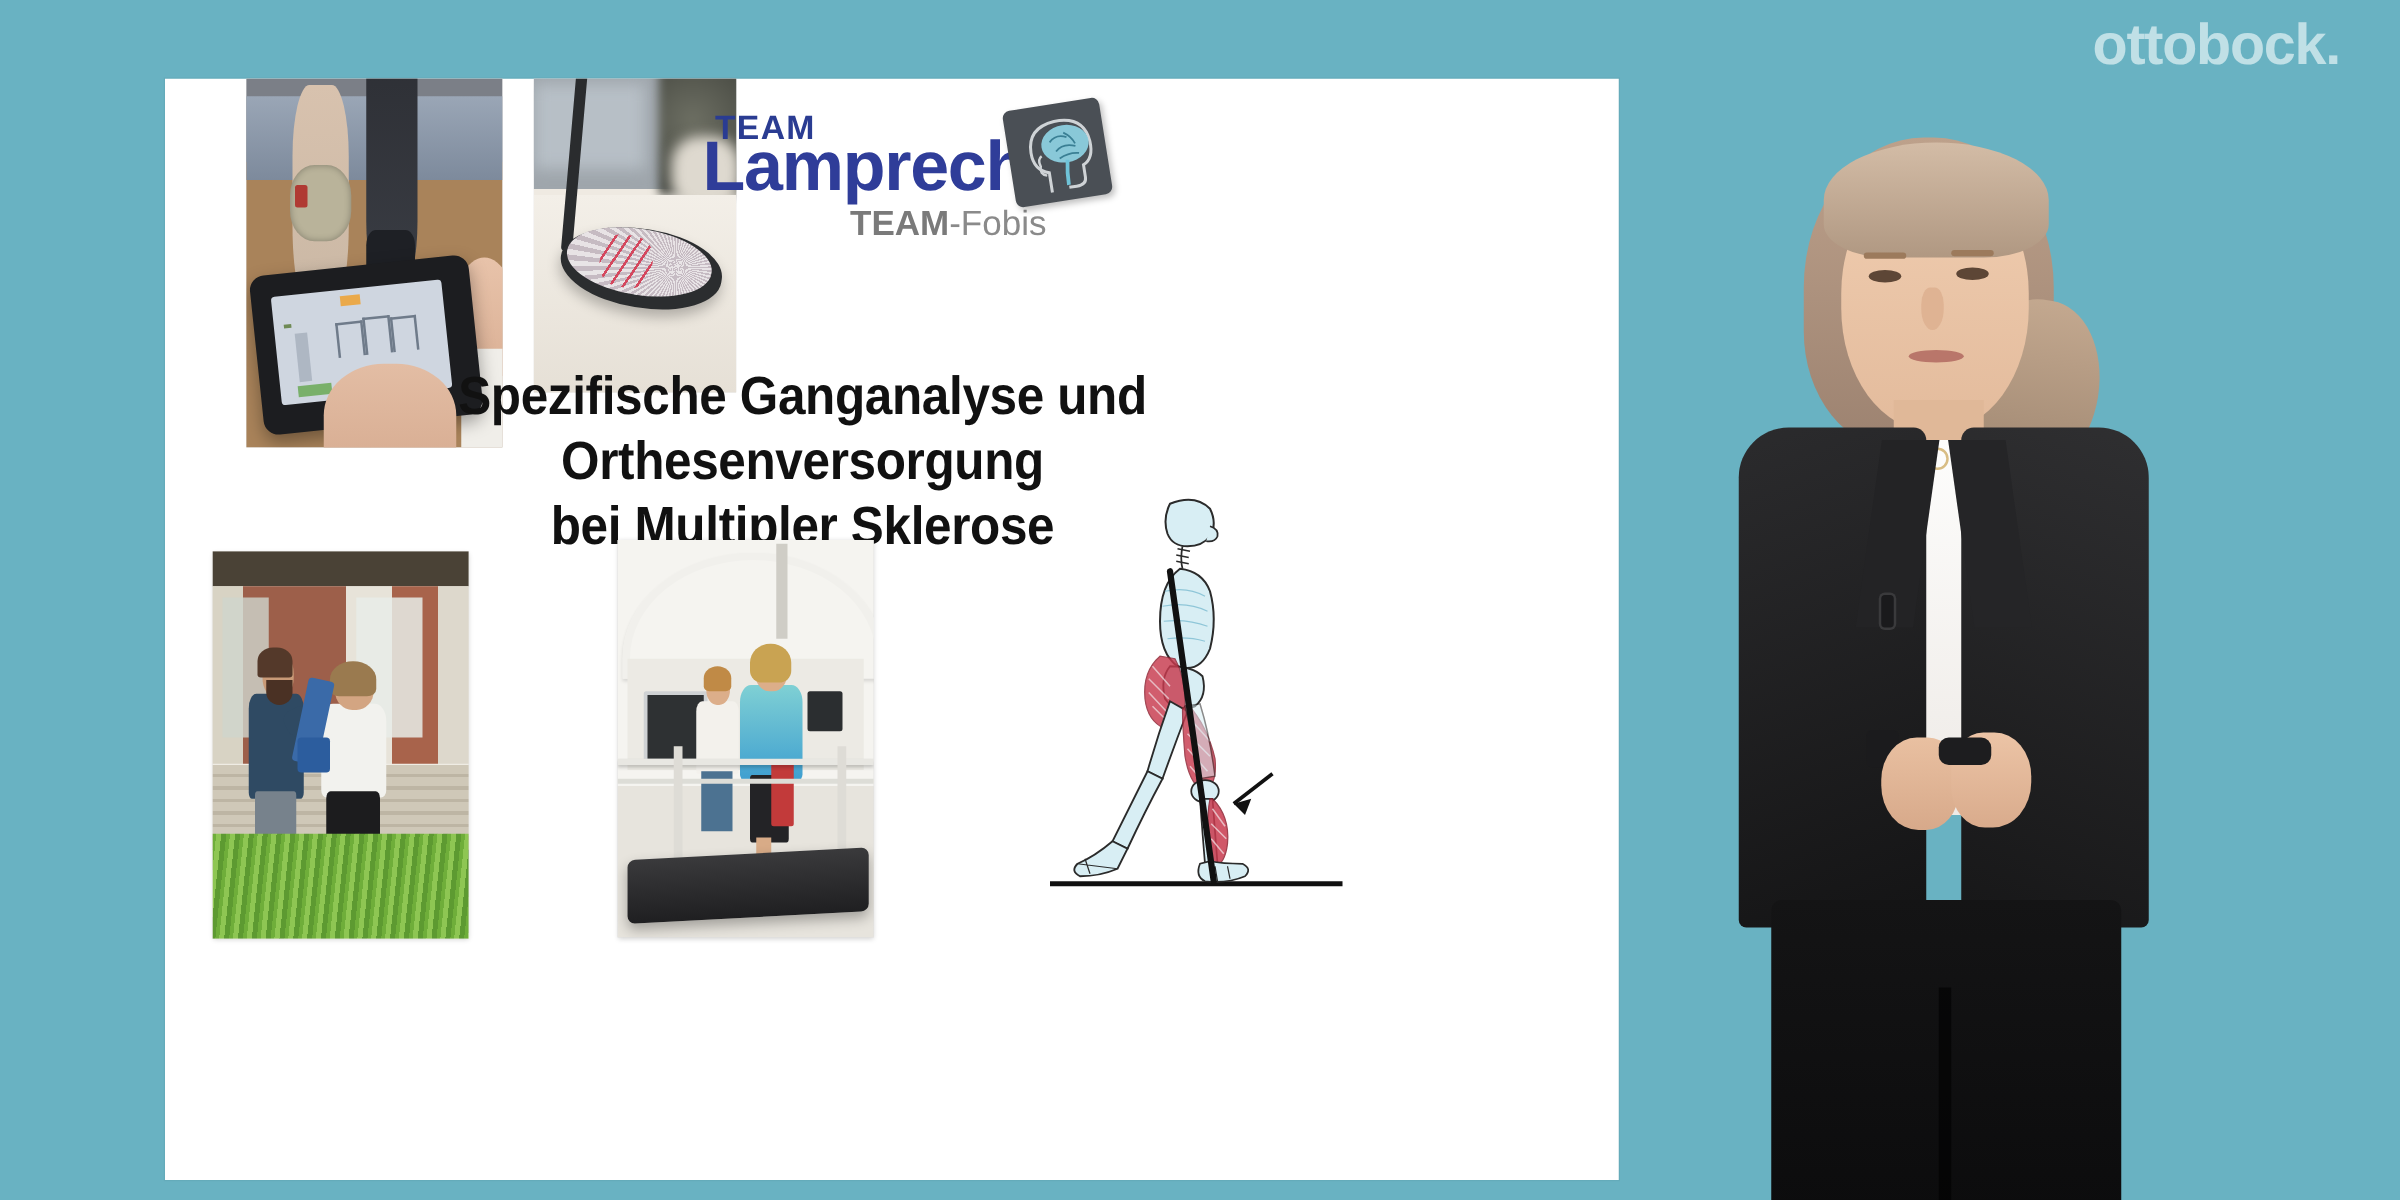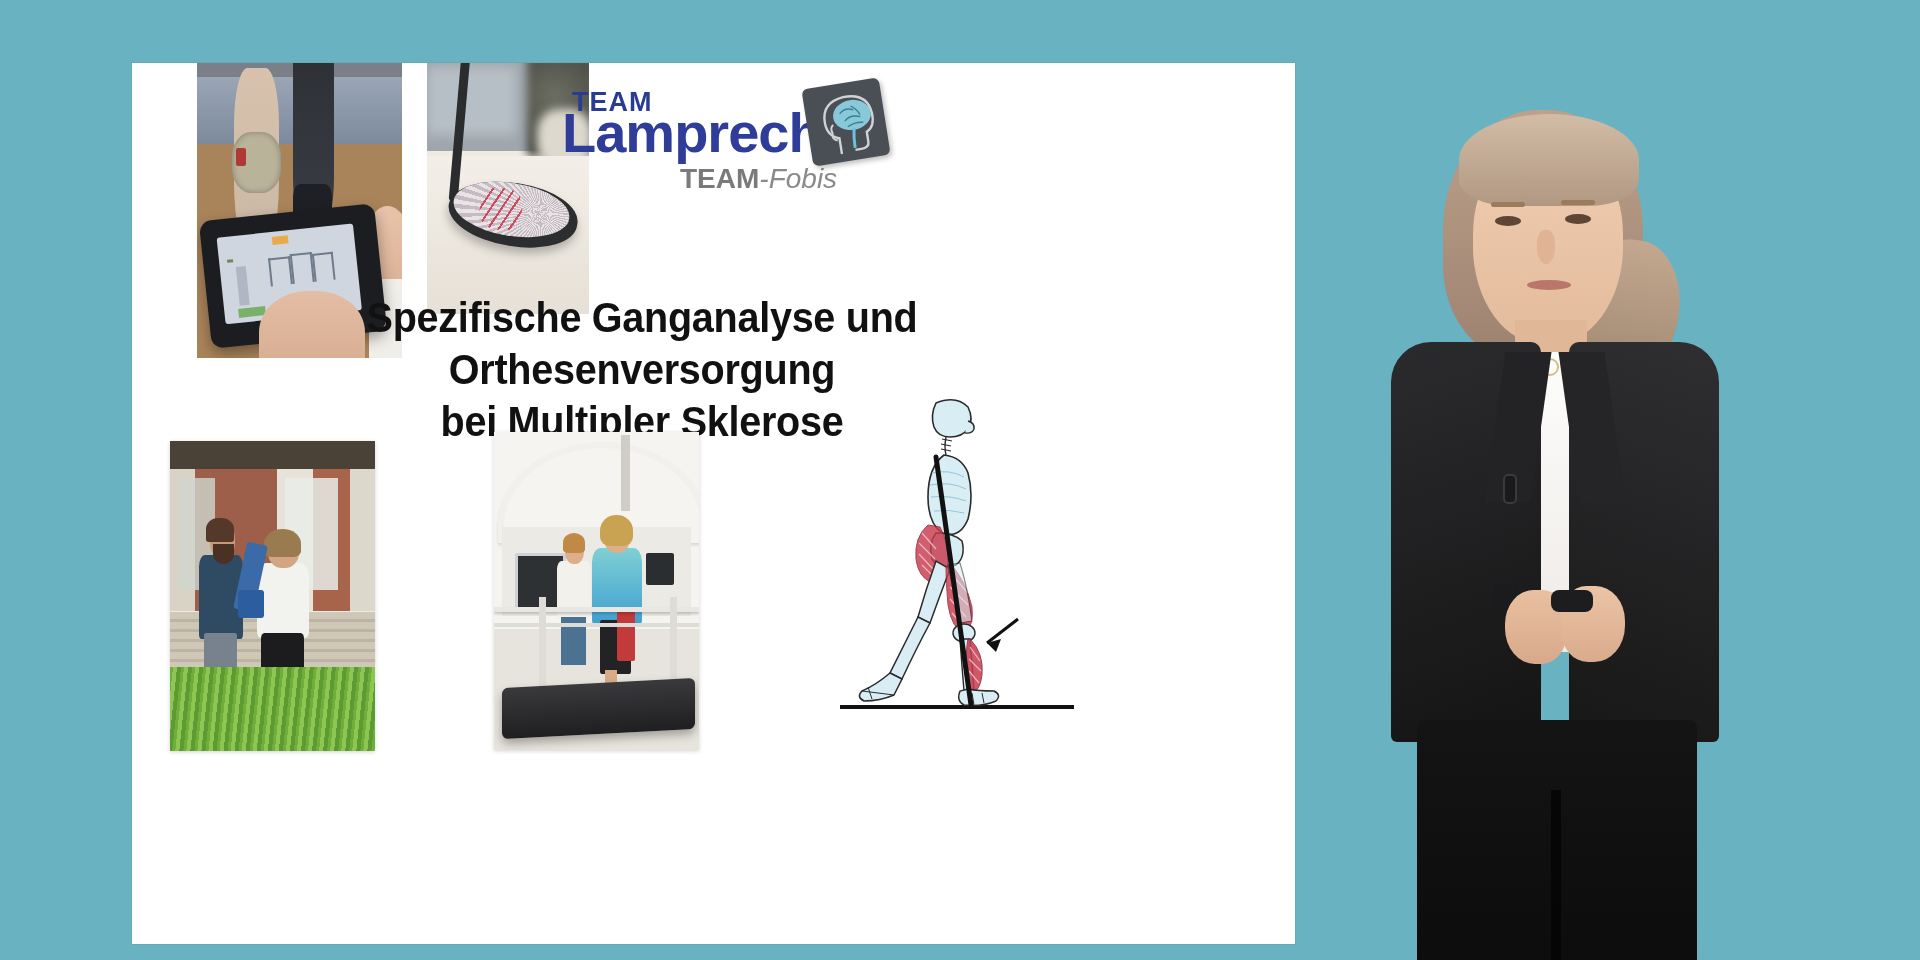--- a/index.html
+++ b/index.html
@@ -223,6 +223,7 @@
 
 <div id="stage">
 
+  <div class="brand">ottobock.</div>
 
   <div class="slide">
 

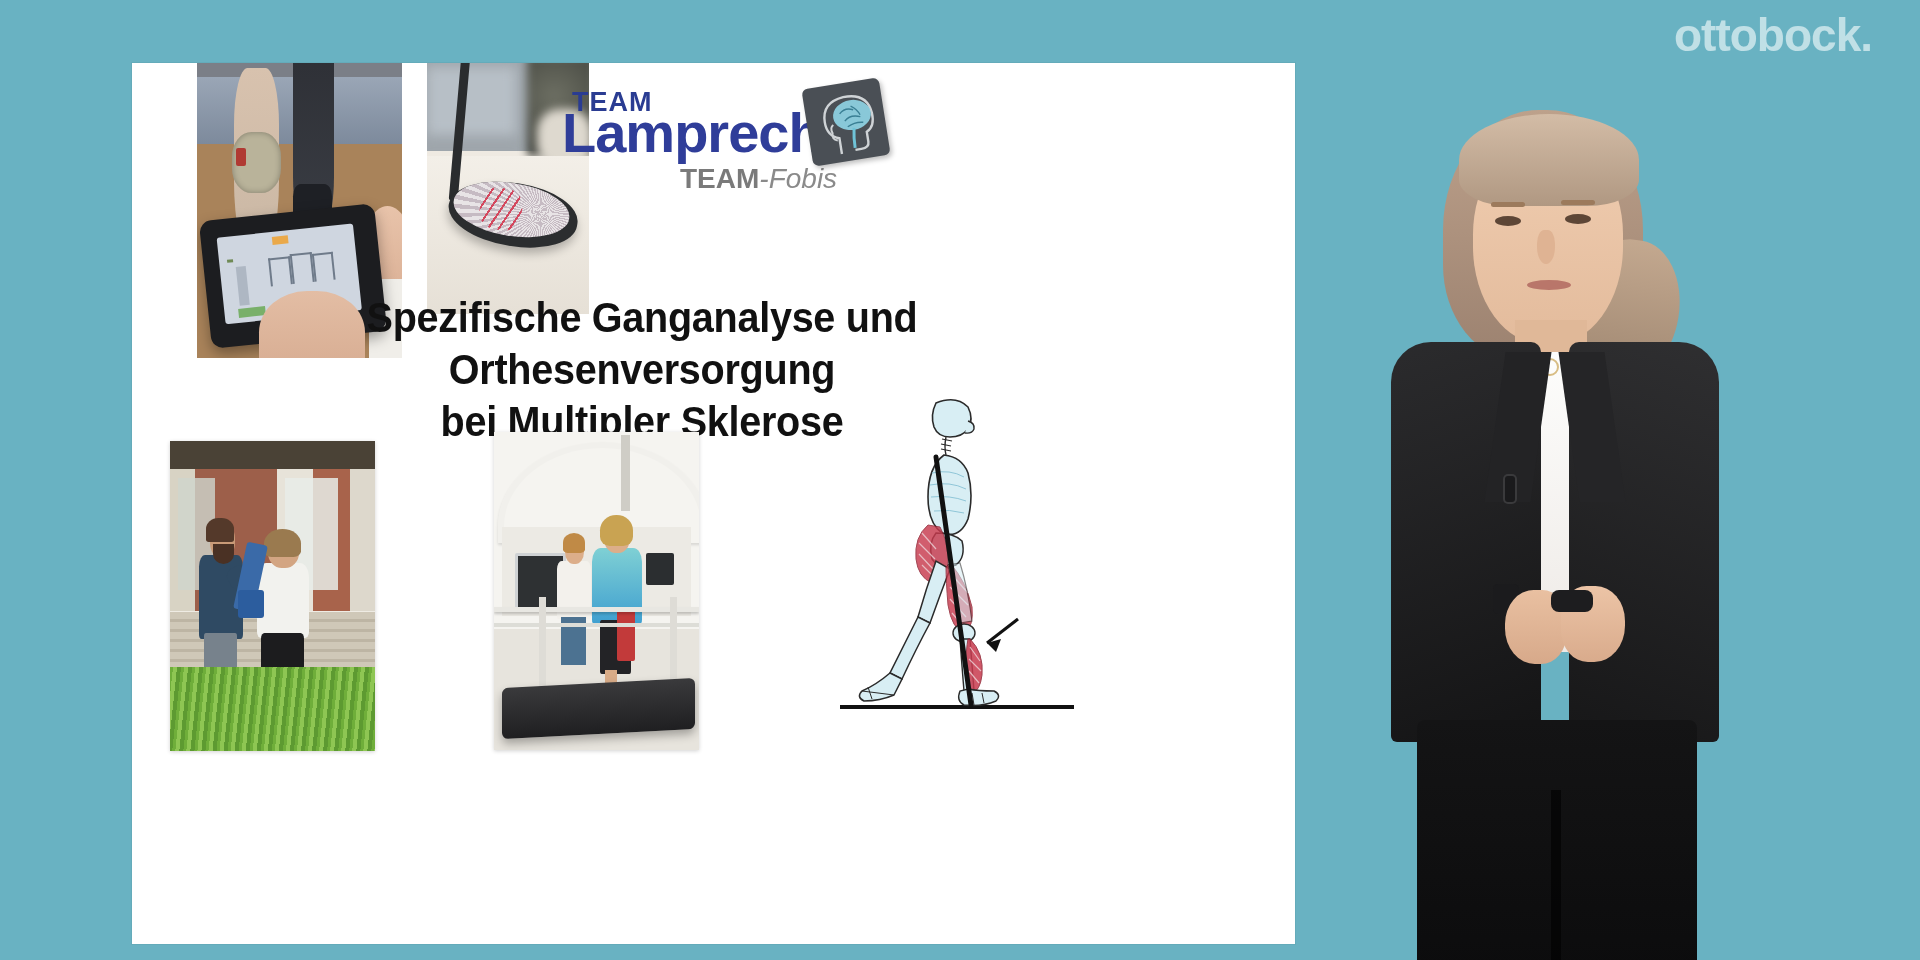--- a/index.html
+++ b/index.html
@@ -92,7 +92,7 @@
     color:#2f3d99;letter-spacing:-1px;line-height:1;font-family:"Liberation Sans",sans-serif;}
   .lg-neuro{position:absolute;left:118px;top:82px;font-size:28px;font-weight:700;
     color:#7a7a7a;letter-spacing:0px;font-family:"Liberation Sans",sans-serif;}
-  .lg-fobis{font-weight:400;color:#8a8a8a;font-style:italic;}
+  .lg-fobis{font-weight:400;color:#8a8a8a;}
   .lg-brain{position:absolute;left:245px;top:2px;width:78px;height:78px;
     background:#4a4f55;transform:rotate(-9deg);border-radius:6px;
     box-shadow:2px 3px 5px rgba(0,0,0,.25);overflow:hidden;}

